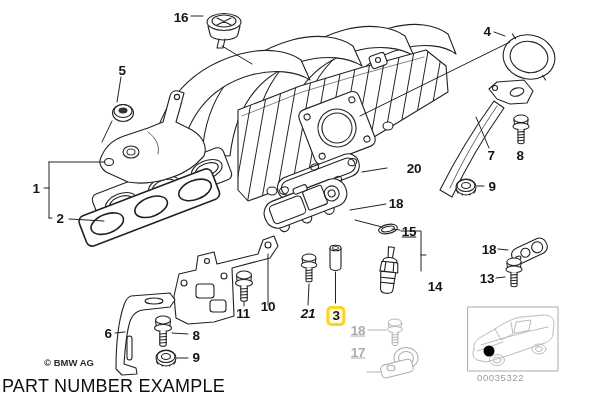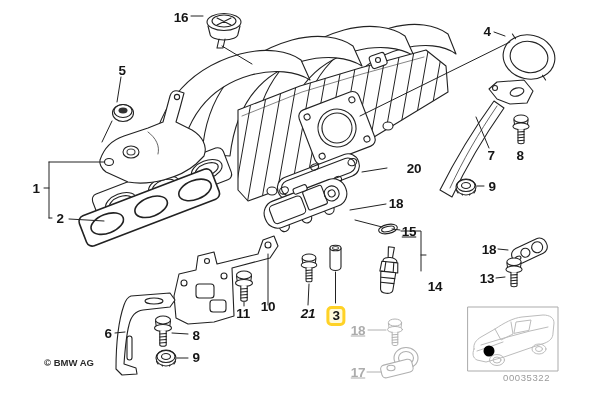--- a/index.html
+++ b/index.html
@@ -273,7 +273,7 @@
       <div class="callout" style="left: 308px; top: 313px; font-style: italic;">21</div>
       <div class="callout highlighted" style="left: 336px; top: 316px;">3</div>
       <div class="callout dimmed" style="left: 358px; top: 330px;">18</div>
-      <div class="callout dimmed" style="left: 358px; top: 372px;">17</div>
+      <div class="callout dimmed" style="left: 358px; top: 352px;">17</div>
       <div class="callout" style="left: 108px; top: 333px;">6</div>
       <div class="callout" style="left: 196px; top: 335px;">8</div>
       <div class="callout" style="left: 196px; top: 357px;">9</div>

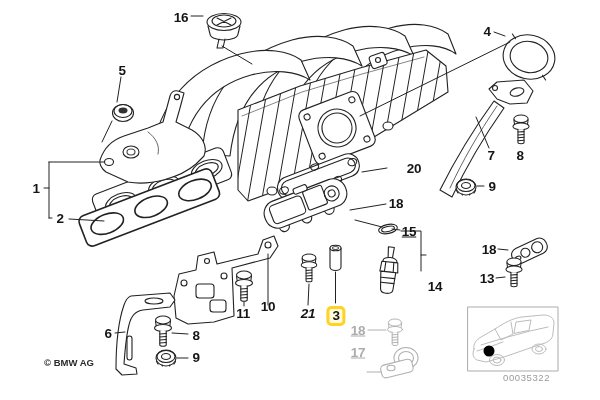--- a/index.html
+++ b/index.html
@@ -280,6 +280,7 @@
     </div>
 
 <div class="copyright">© BMW AG</div>
+<div class="caption">PART NUMBER EXAMPLE</div>
 <div class="inset-code">00035322</div>
 
 </div>

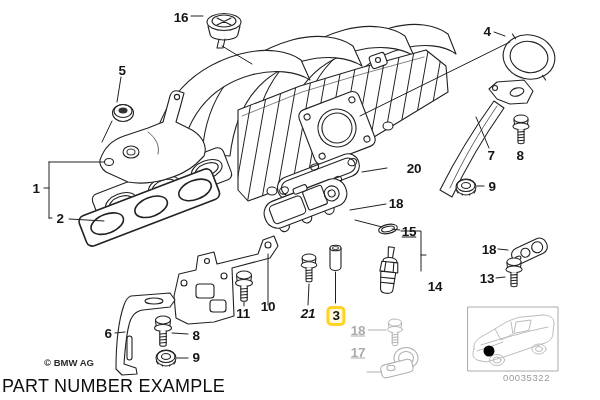--- a/index.html
+++ b/index.html
@@ -19,7 +19,7 @@
   .caption{position:absolute;left:2px;top:376px;
            font:400 18px "Liberation Sans",sans-serif;color:#0f0f0f;letter-spacing:.2px;}
   .inset-code{position:absolute;left:477px;top:372px;
-           font:400 9.5px "Liberation Sans",sans-serif;color:#9a9a9a;letter-spacing:.6px;margin-left:26px;}
+           font:400 9.5px "Liberation Sans",sans-serif;color:#9a9a9a;letter-spacing:.6px;}
 </style>
 </head>
 <body>

